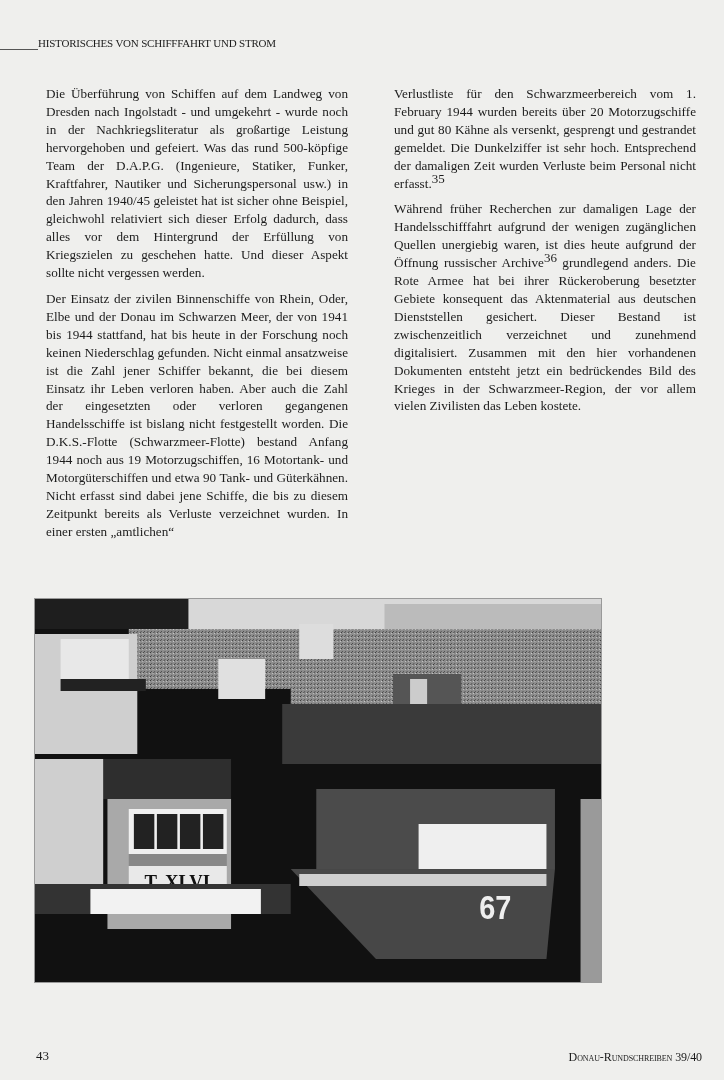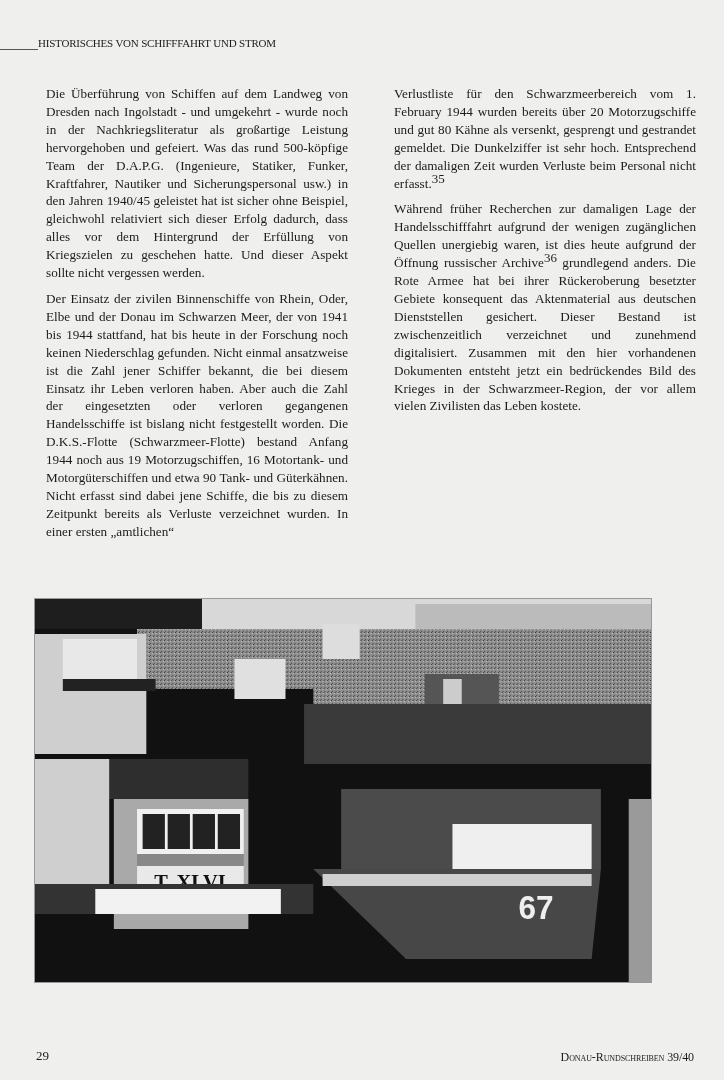--- a/index.html
+++ b/index.html
@@ -21,7 +21,7 @@
   .col p.gap { margin-top: 17.9px; }
   sup { font-size: 13px; line-height: 0; vertical-align: 5px; }
   .photo {
-    position: absolute; left: 35px; top: 599px; width: 616px; height: 383px;
+    position: absolute; left: 35px; top: 599px; width: 566px; height: 383px;
     background: #0c0c0c; overflow: hidden; outline: 1px solid #999;
   }
   .photo svg { width: 100%; height: 100%; display: block; }

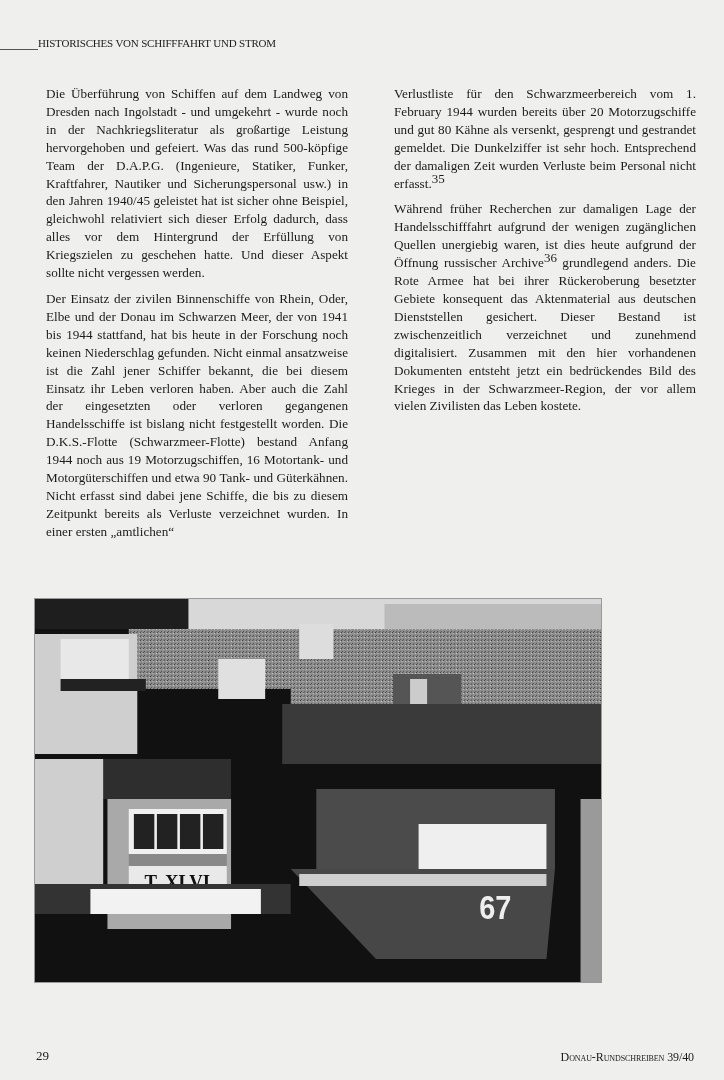--- a/index.html
+++ b/index.html
@@ -105,7 +105,7 @@
 <div class="caption">
 </div>
 
-<div class="page-number">29</div>
+<div class="page-number">43</div>
 <div class="journal">Donau-Rundschreiben 39/40</div>
 
 </body></html>

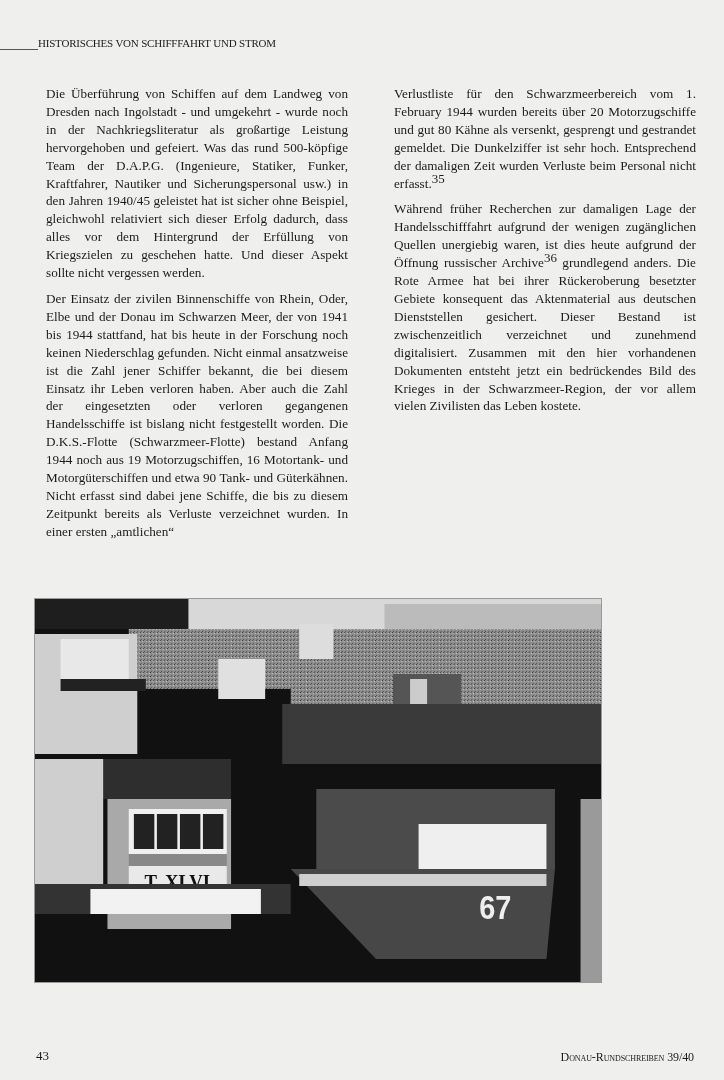--- a/index.html
+++ b/index.html
@@ -30,7 +30,7 @@
     font-size: 10.2px; line-height: 13.2px; letter-spacing: -0.15px;
   }
   .page-number { position: absolute; left: 36px; top: 1048px; font-size: 13px; }
-  .journal { position: absolute; right: 30px; top: 1050px; font-size: 12px; font-variant: small-caps; letter-spacing: -0.1px; }
+  .journal { position: absolute; right: 22px; top: 1050px; font-size: 12px; font-variant: small-caps; letter-spacing: -0.1px; }
 </style>
 </head>
 <body>

